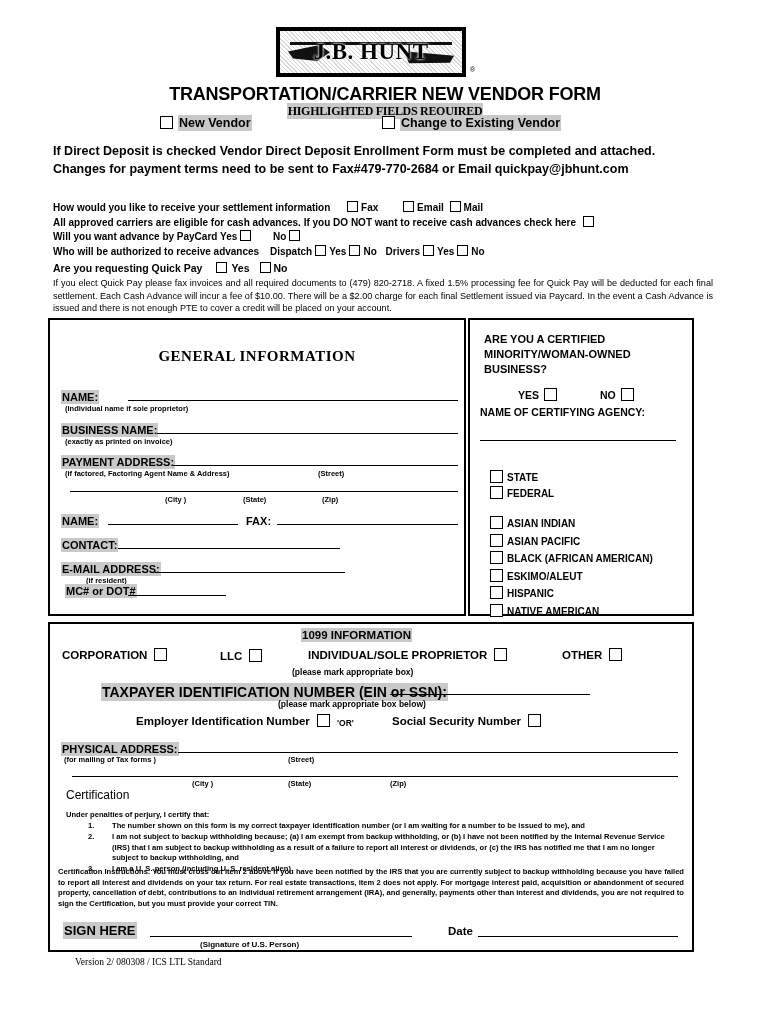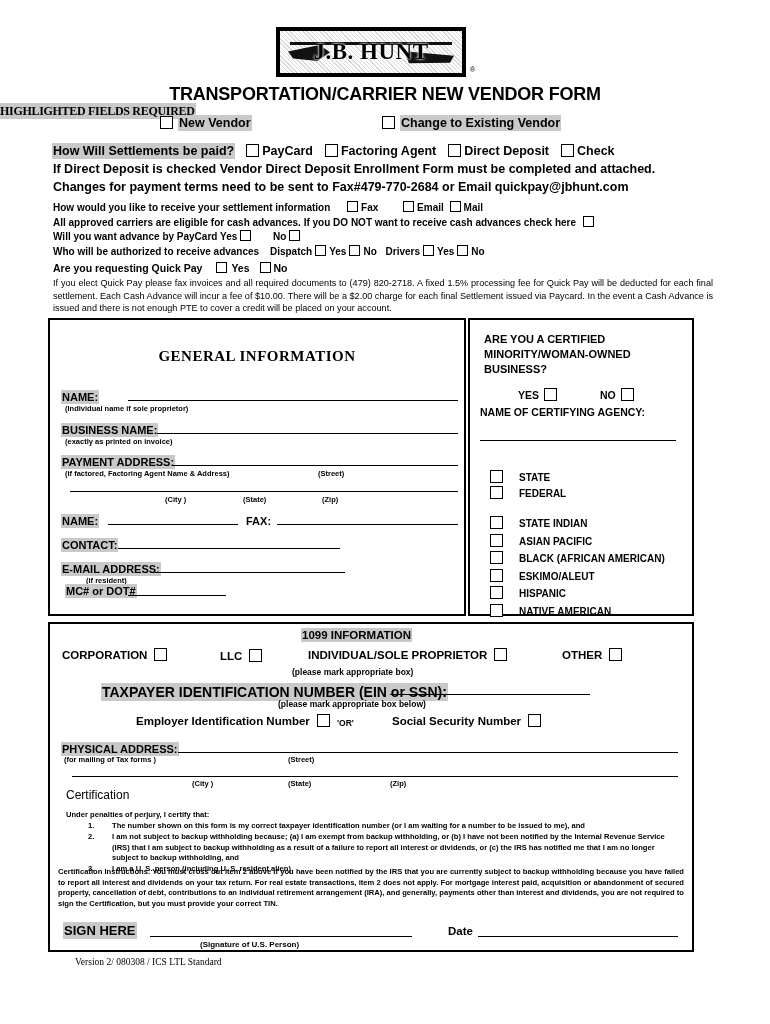--- a/index.html
+++ b/index.html
@@ -95,7 +95,7 @@
     position: absolute;
     left: 0; right: 0;
     top: 104px;
-    text-align: left;
+    text-align: center;
     font-size: 12px;
     font-weight: bold;
     font-family: "Liberation Serif", serif;

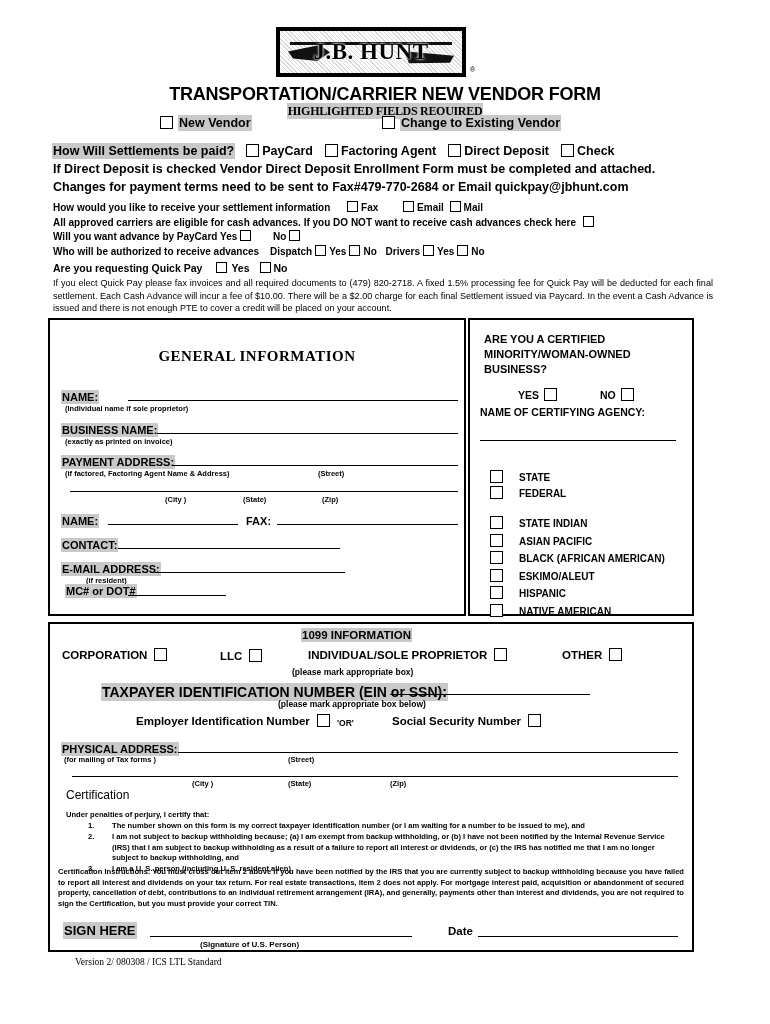--- a/index.html
+++ b/index.html
@@ -322,9 +322,6 @@
   </div>
 
   <div class="pay-block">
-    <div class="line1">
-      <span class="hl">How Will Settlements be paid?</span><i class="cb"></i><span>PayCard</span><i class="cb"></i><span>Factoring Agent</span><i class="cb"></i><span>Direct Deposit</span><i class="cb"></i><span>Check</span>
-    </div>
     <div>If Direct Deposit is checked Vendor Direct Deposit Enrollment Form must be completed and attached.</div>
     <div>Changes for payment terms need to be sent to Fax#479-770-2684 or Email quickpay@jbhunt.com</div>
   </div>

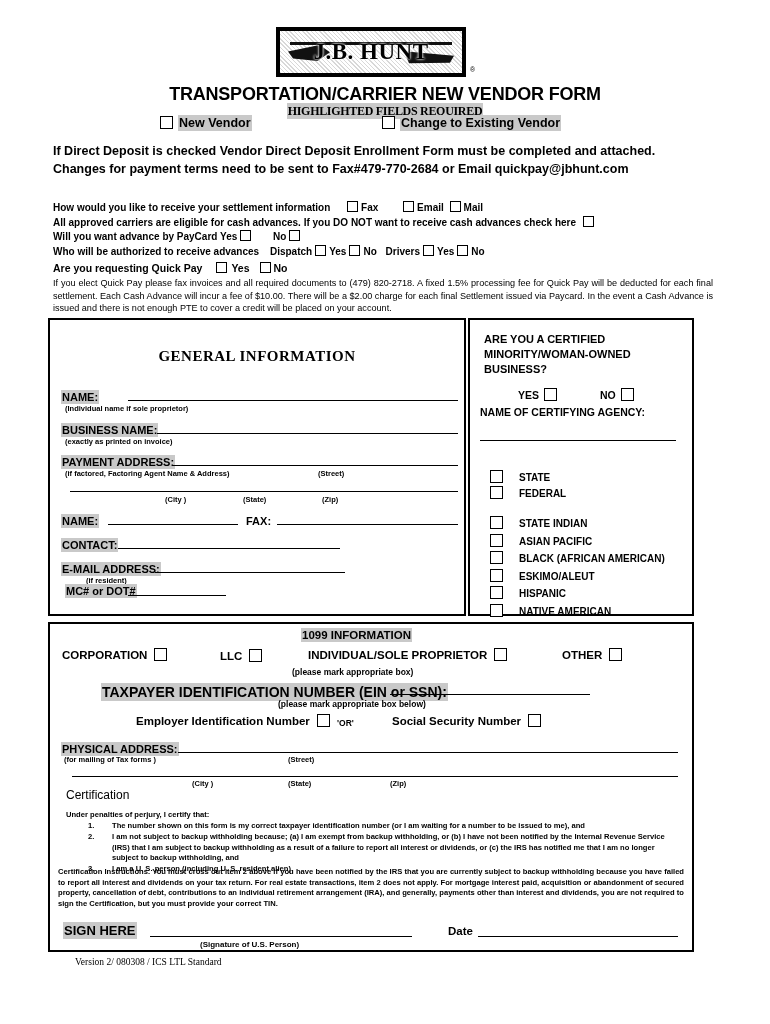--- a/index.html
+++ b/index.html
@@ -229,7 +229,7 @@
     font-weight: bold;
   }
   .min-list .row { margin-bottom: 3px; white-space: nowrap; }
-  .min-list .row span { margin-left: 16px; }
+  .min-list .row span { margin-left: 4px; }
   .min-list2 { top: 150px; }
   .min-list3 { top: 196px; }
   .min-list3 .row { margin-bottom: 4.6px; }

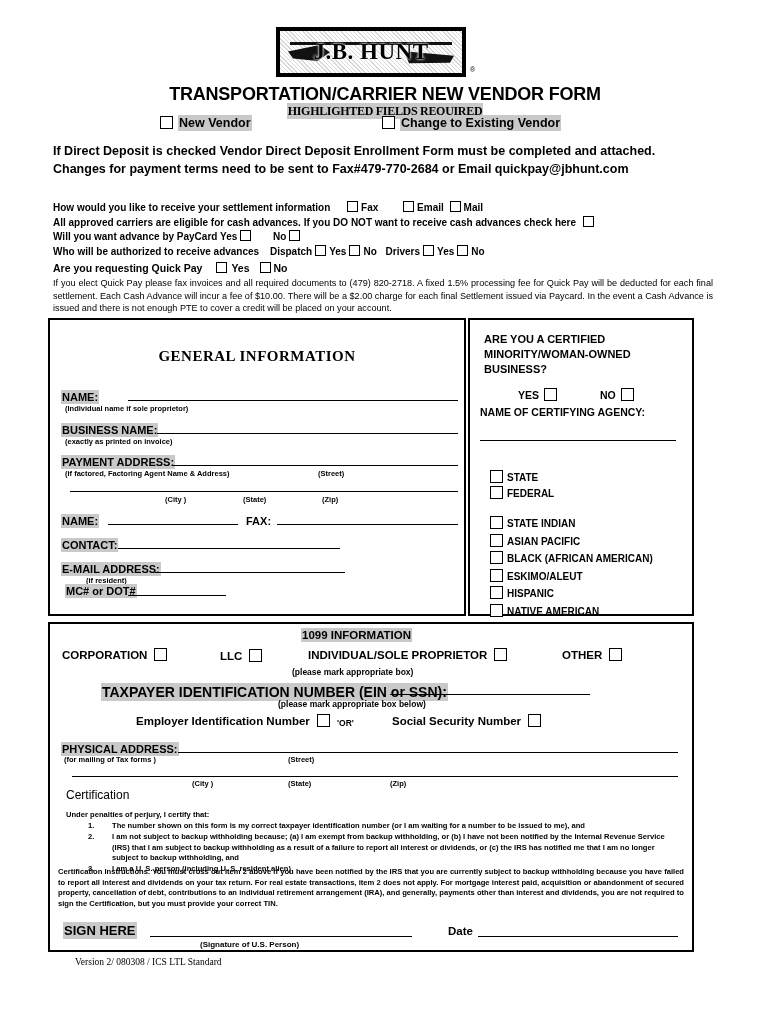--- a/index.html
+++ b/index.html
@@ -405,7 +405,7 @@
     </div>
 
     <div class="min-list min-list3">
-      <div class="row"><i class="cb"></i><span>STATE INDIAN</span></div>
+      <div class="row"><i class="cb"></i><span>ASIAN INDIAN</span></div>
       <div class="row"><i class="cb"></i><span>ASIAN PACIFIC</span></div>
       <div class="row"><i class="cb"></i><span>BLACK (AFRICAN AMERICAN)</span></div>
       <div class="row"><i class="cb"></i><span>ESKIMO/ALEUT</span></div>

